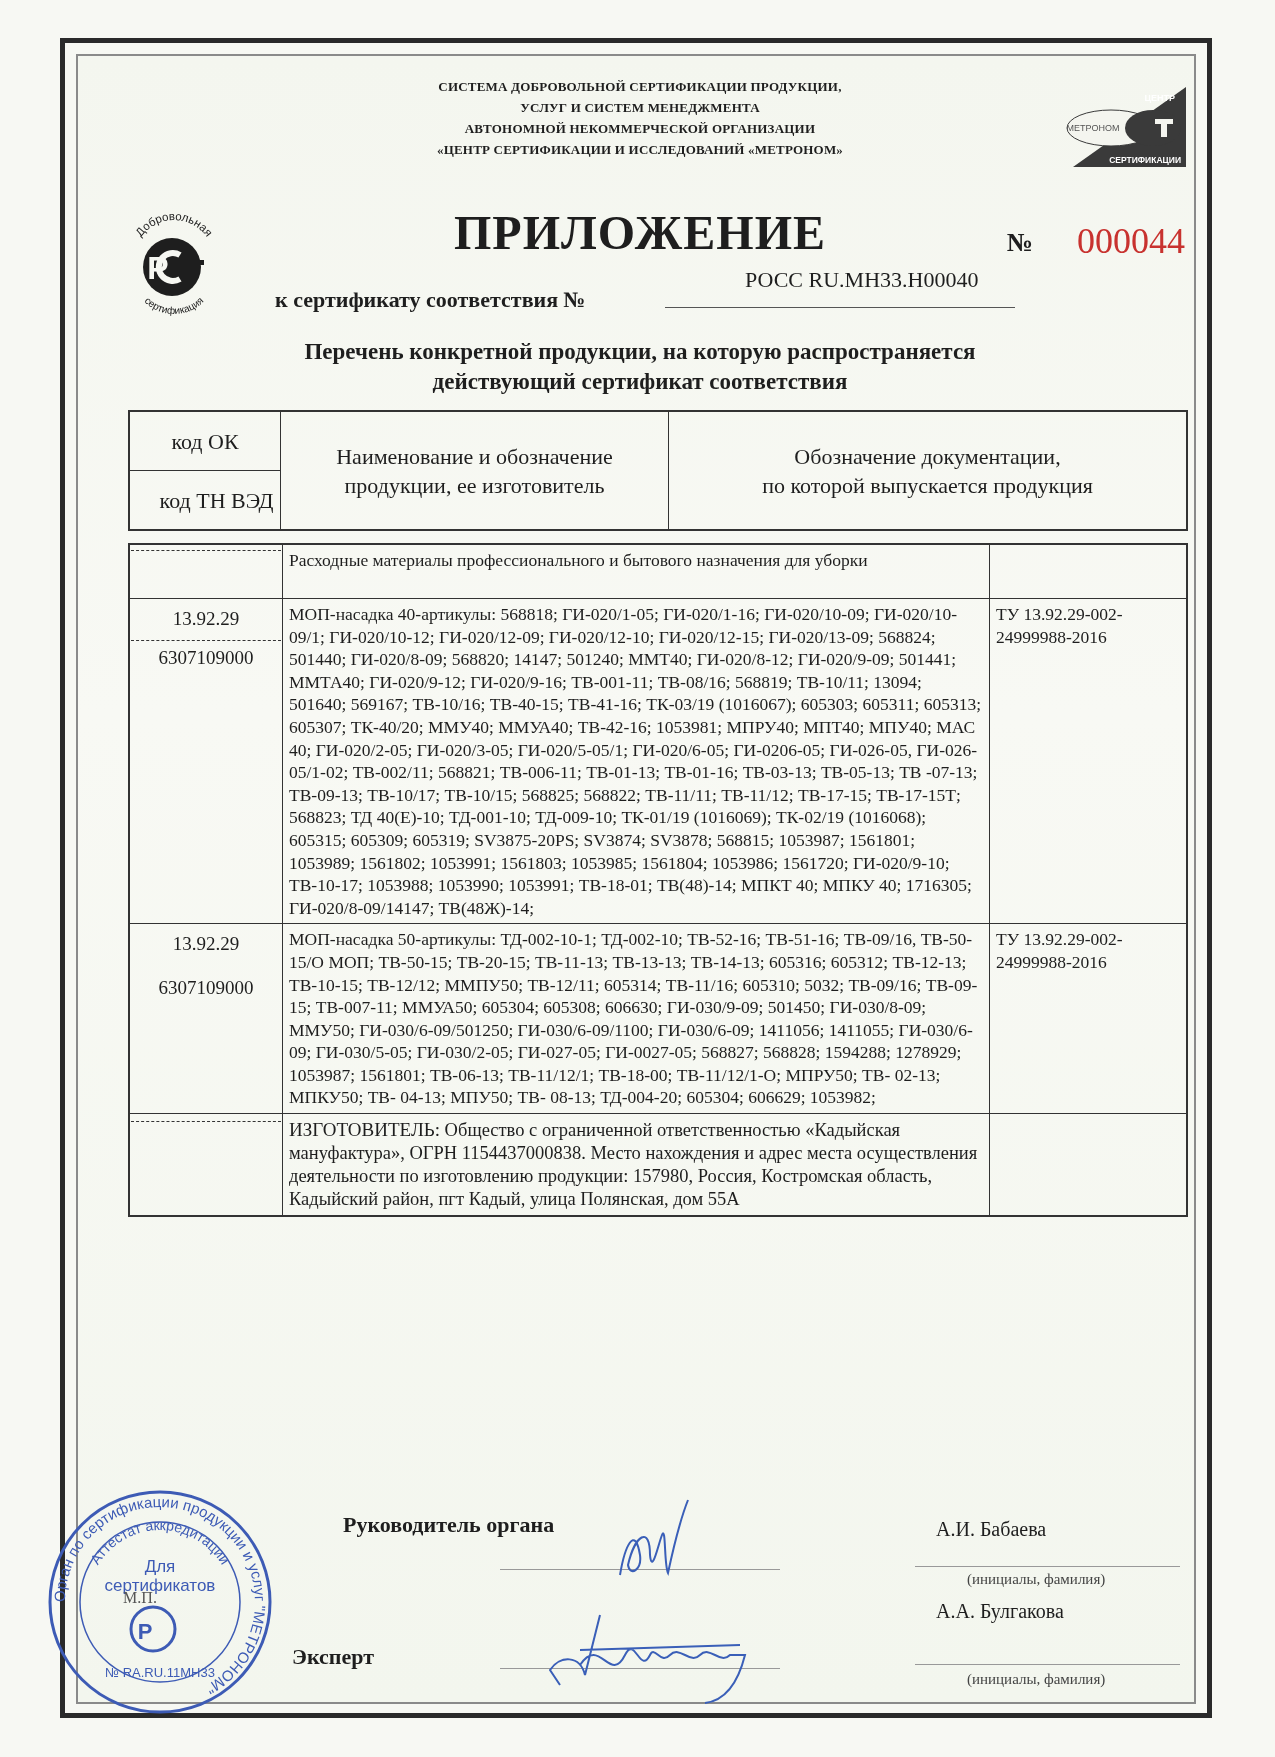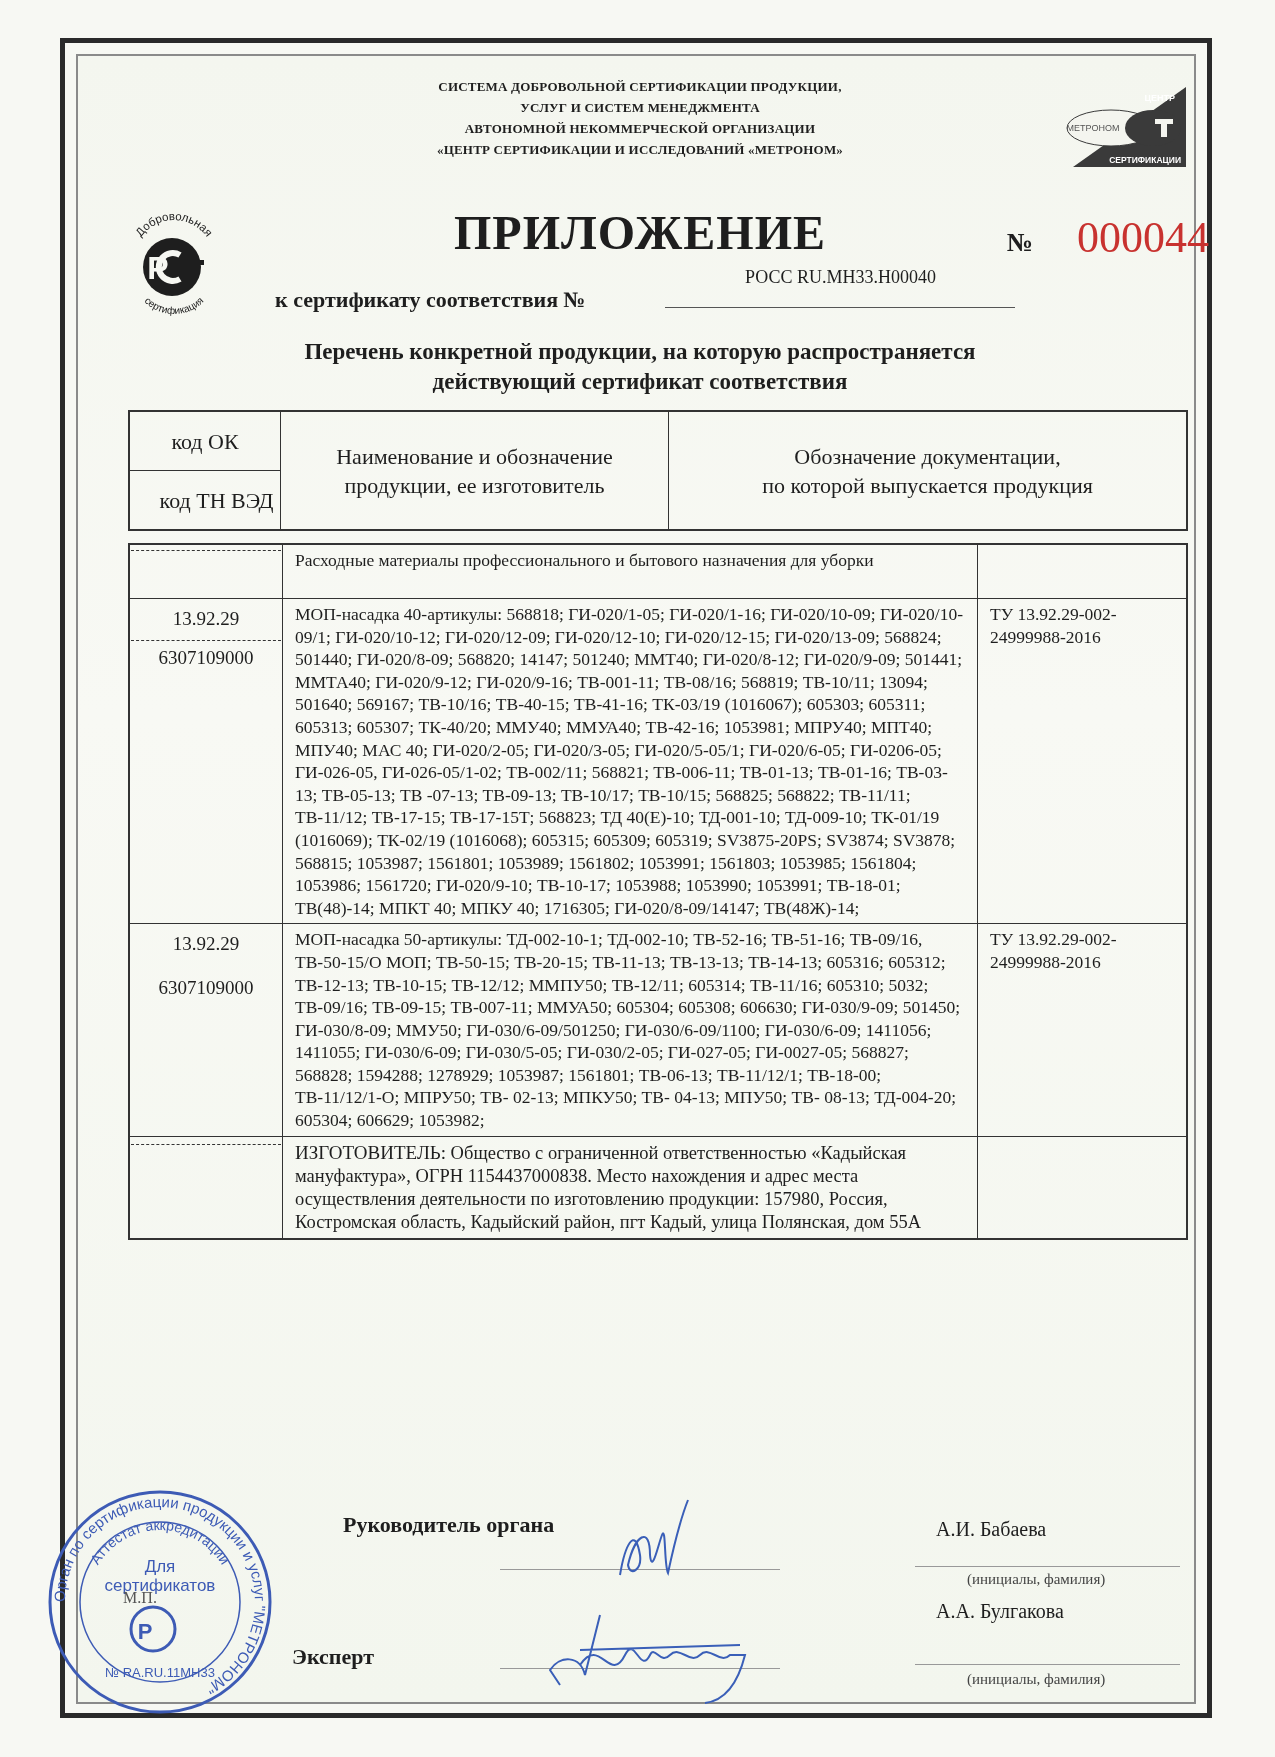--- a/index.html
+++ b/index.html
@@ -29,7 +29,7 @@
     font-size:48px; font-weight:bold; letter-spacing:1px;
   }
   .num-sign { position:absolute; left:1007px; top:228px; font-size:26px; font-weight:bold; }
-  .num-value { position:absolute; left:1077px; top:212px; font-size:44px; color:#c8322f; }
+  .num-value { position:absolute; left:1077px; top:220px; font-size:36px; color:#c8322f; }
   .cert-label { position:absolute; left:275px; top:287px; font-size:22px; font-weight:bold; }
   .cert-line { position:absolute; left:665px; top:307px; width:350px; border-bottom:1px solid #555; }
   .cert-number { position:absolute; left:745px; top:267px; font-size:18px; }

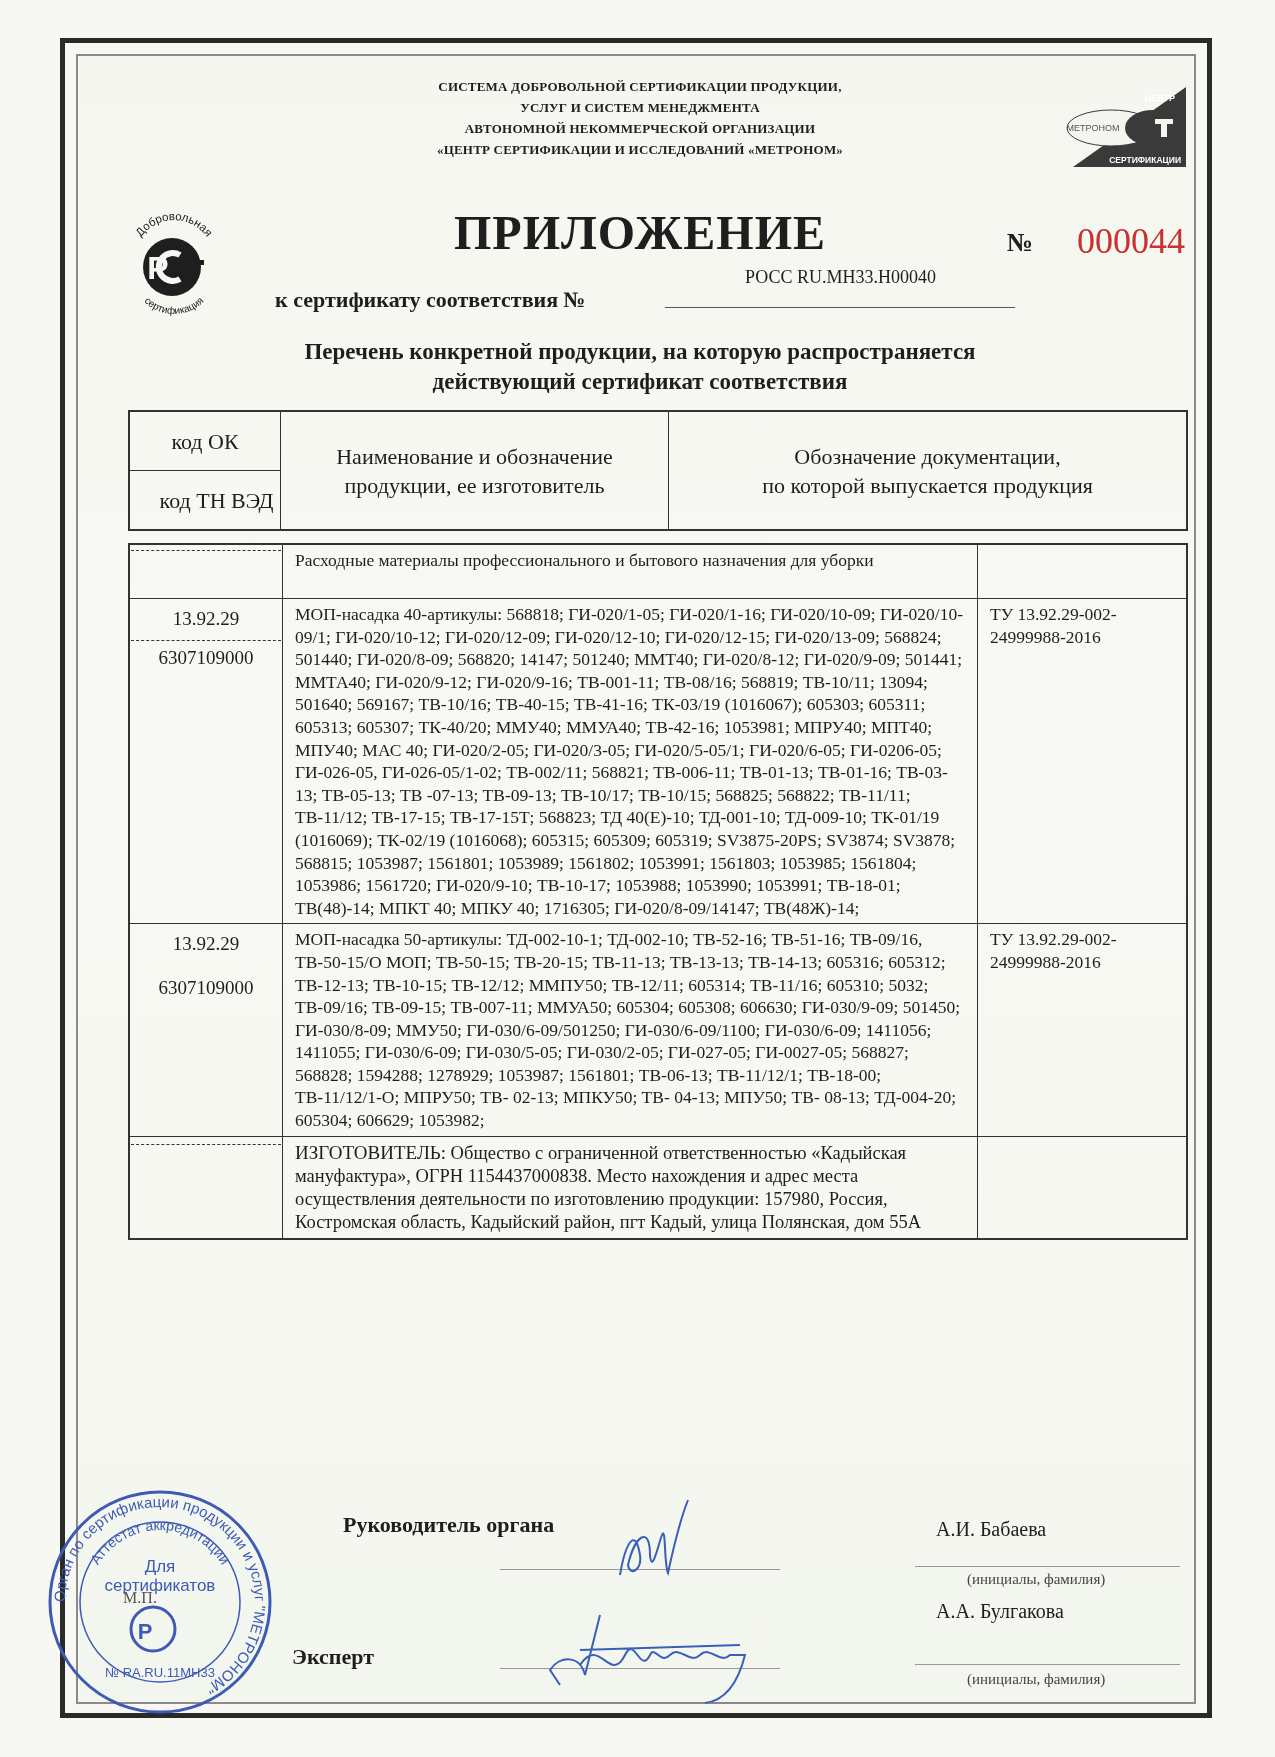--- a/index.html
+++ b/index.html
@@ -32,7 +32,7 @@
   .num-value { position:absolute; left:1077px; top:220px; font-size:36px; color:#c8322f; }
   .cert-label { position:absolute; left:275px; top:287px; font-size:22px; font-weight:bold; }
   .cert-line { position:absolute; left:665px; top:307px; width:350px; border-bottom:1px solid #555; }
-  .cert-number { position:absolute; left:745px; top:267px; font-size:18px; }
+  .cert-number { position:absolute; left:745px; top:267px; font-size:22px; }
   .subtitle {
     position:absolute; left:200px; top:337px; width:880px; text-align:center;
     font-weight:bold; font-size:23px; line-height:30px;

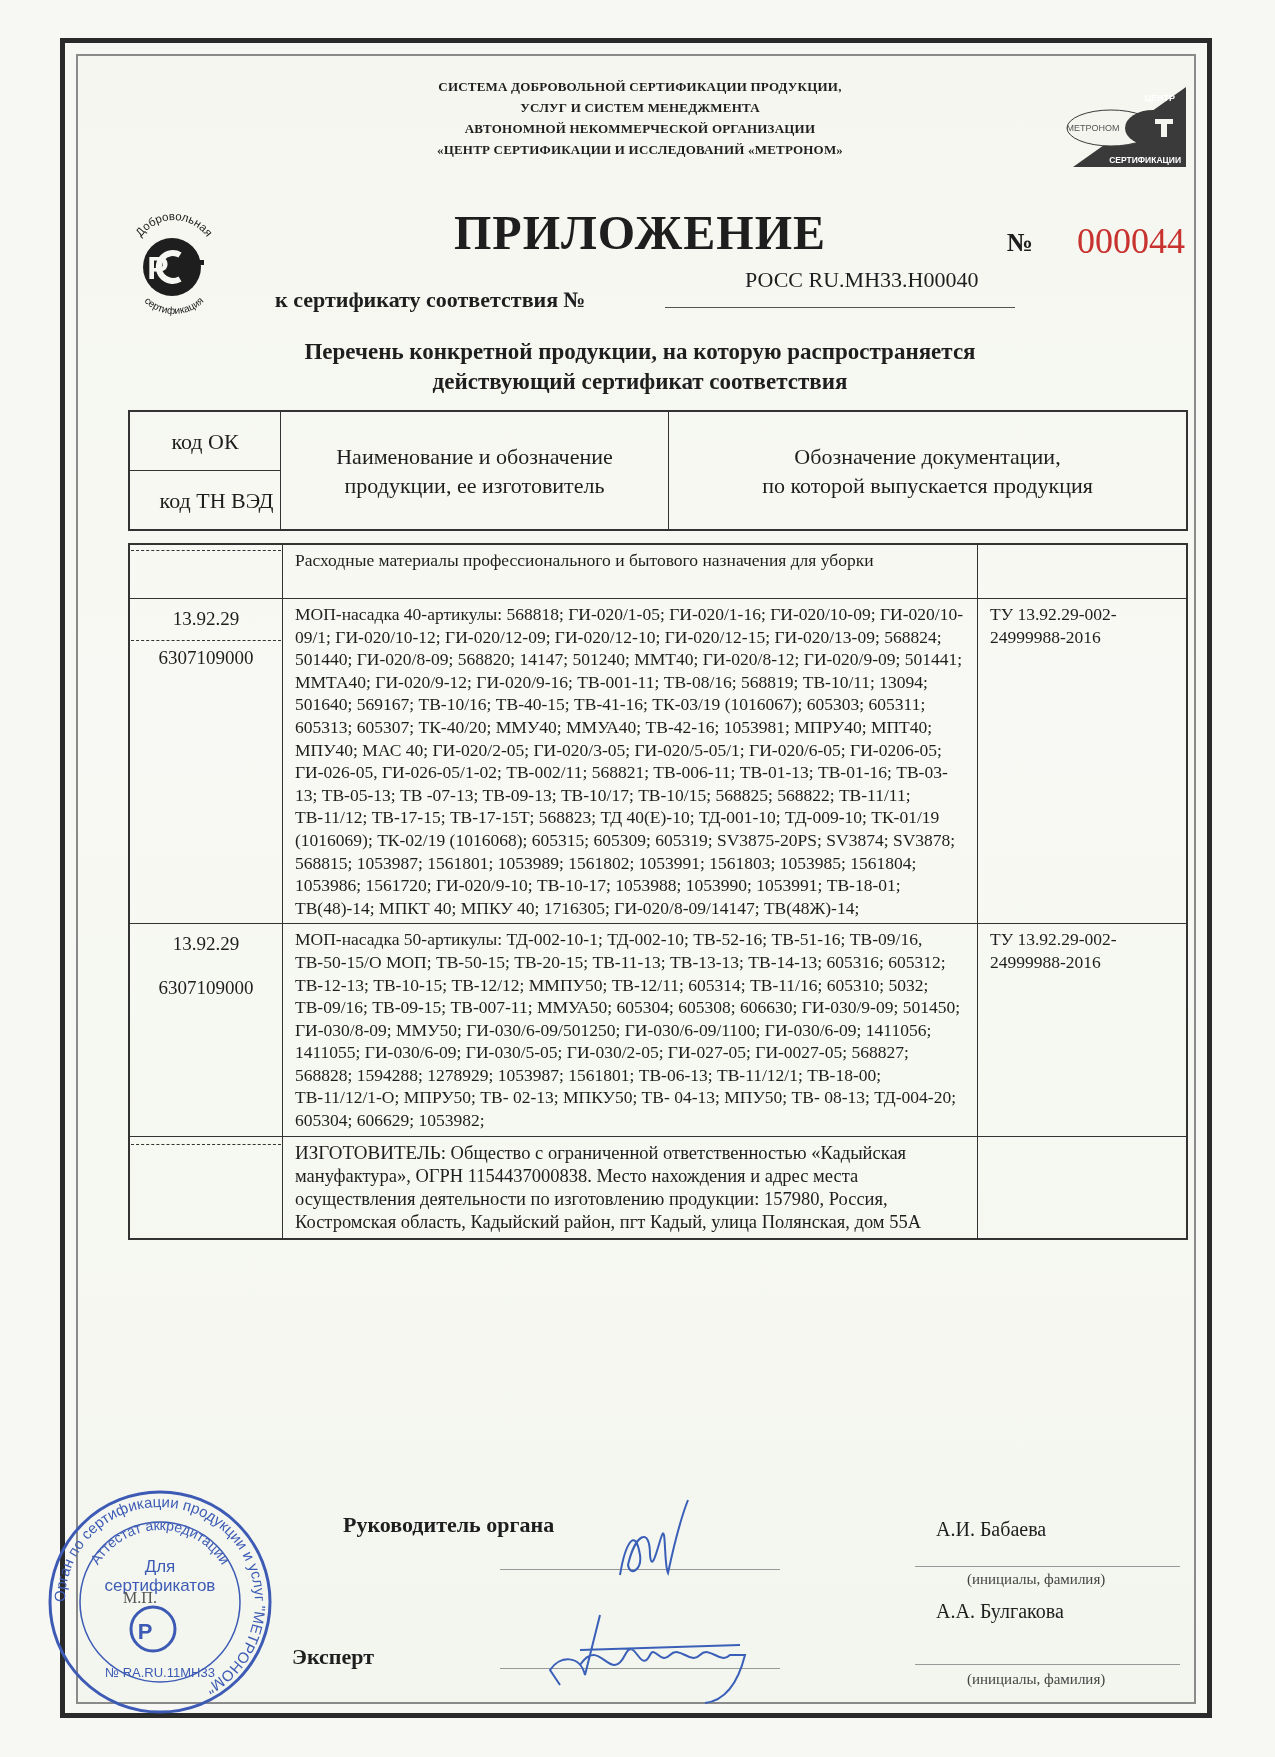--- a/index.html
+++ b/index.html
@@ -48,7 +48,7 @@
   }
   table.main-table td {
     border:1.5px solid #333; vertical-align:top;
-    font-size:17.5px; line-height:22.6px; padding:4px 12px;
+    font-size:17.5px; line-height:22.6px; padding:4px 6px;
   }
   td.code-cell { width:150px; text-align:center; font-size:19px !important; padding:1px !important; }
   td.doc-cell { width:184px; }

